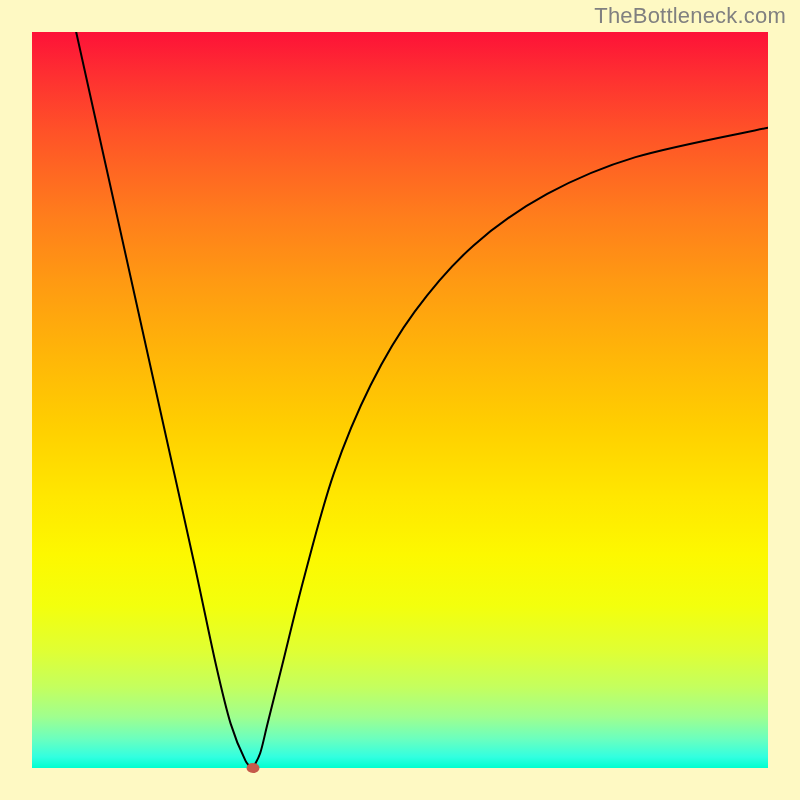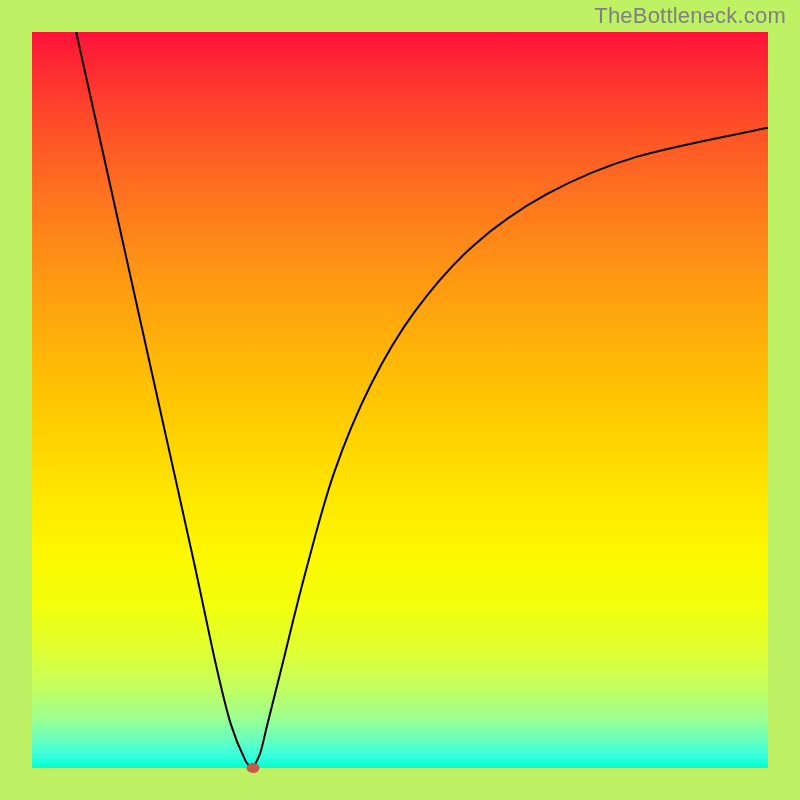--- a/index.html
+++ b/index.html
@@ -15,7 +15,7 @@
     position: relative;
     width: 800px;
     height: 800px;
-    background: #bef264;
+    background: #fef9c3;
   }
   .watermark {
     position: absolute;

